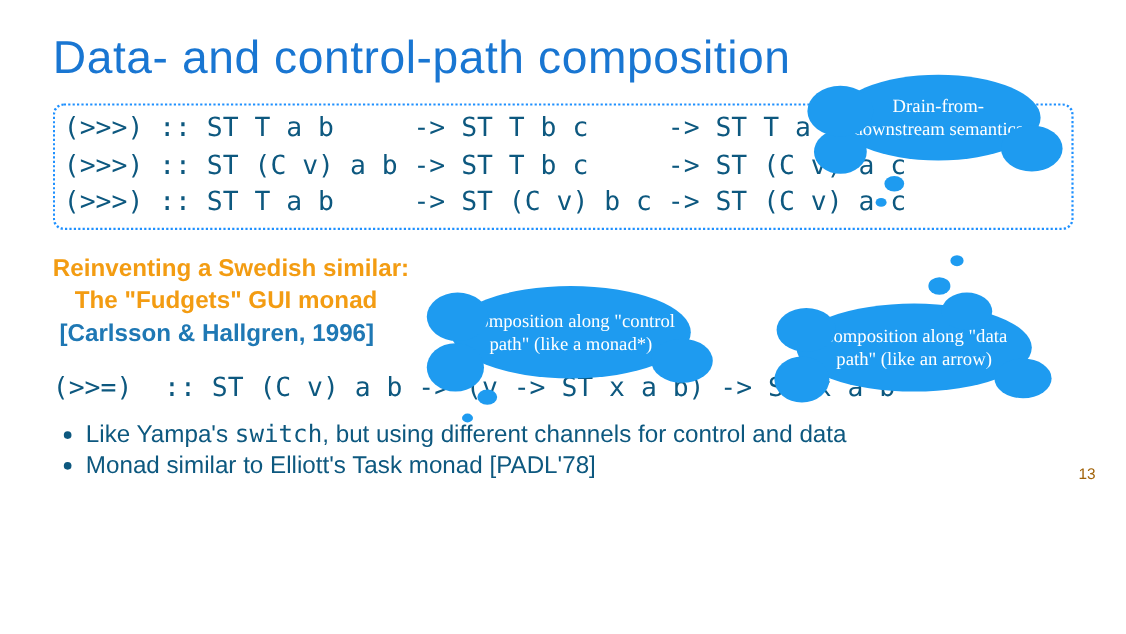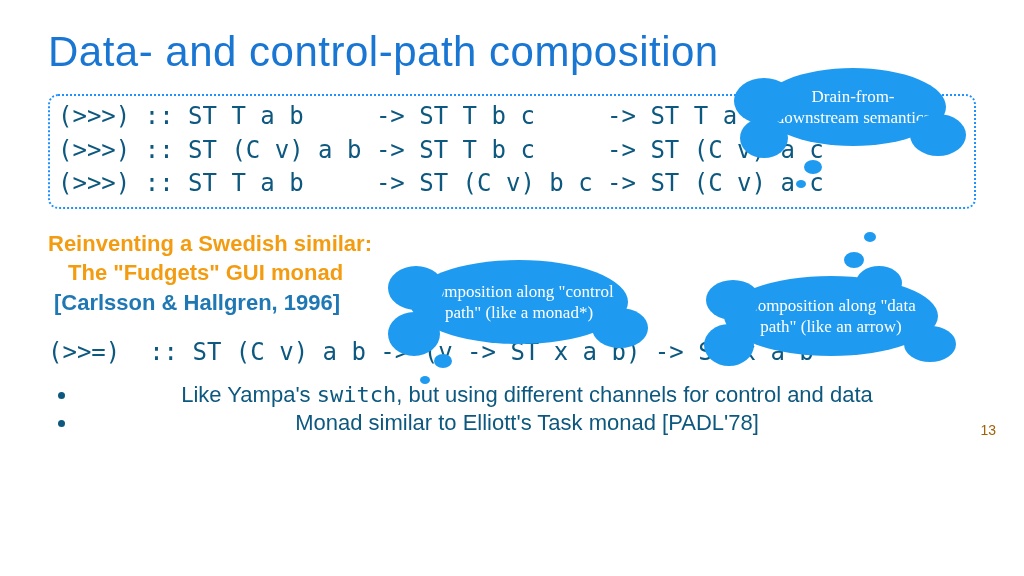--- a/index.html
+++ b/index.html
@@ -12,7 +12,7 @@
   .orange-block .citation { color: #1f78b4; }
   .code-block2 { margin-top: 18px; }
   .bullets { margin-top: 12px; list-style: disc; padding-left: 30px; color: #0d587f; font-size: 22px; }
-  .bullets li { padding: 1px 0; text-align: center; }
+  .bullets li { padding: 1px 0; }
   .bullets code { font-family: Consolas, monospace; }
   .page-no { position: absolute; bottom: 14px; right: 28px; color: #a16207; font-size: 14px; }
 

